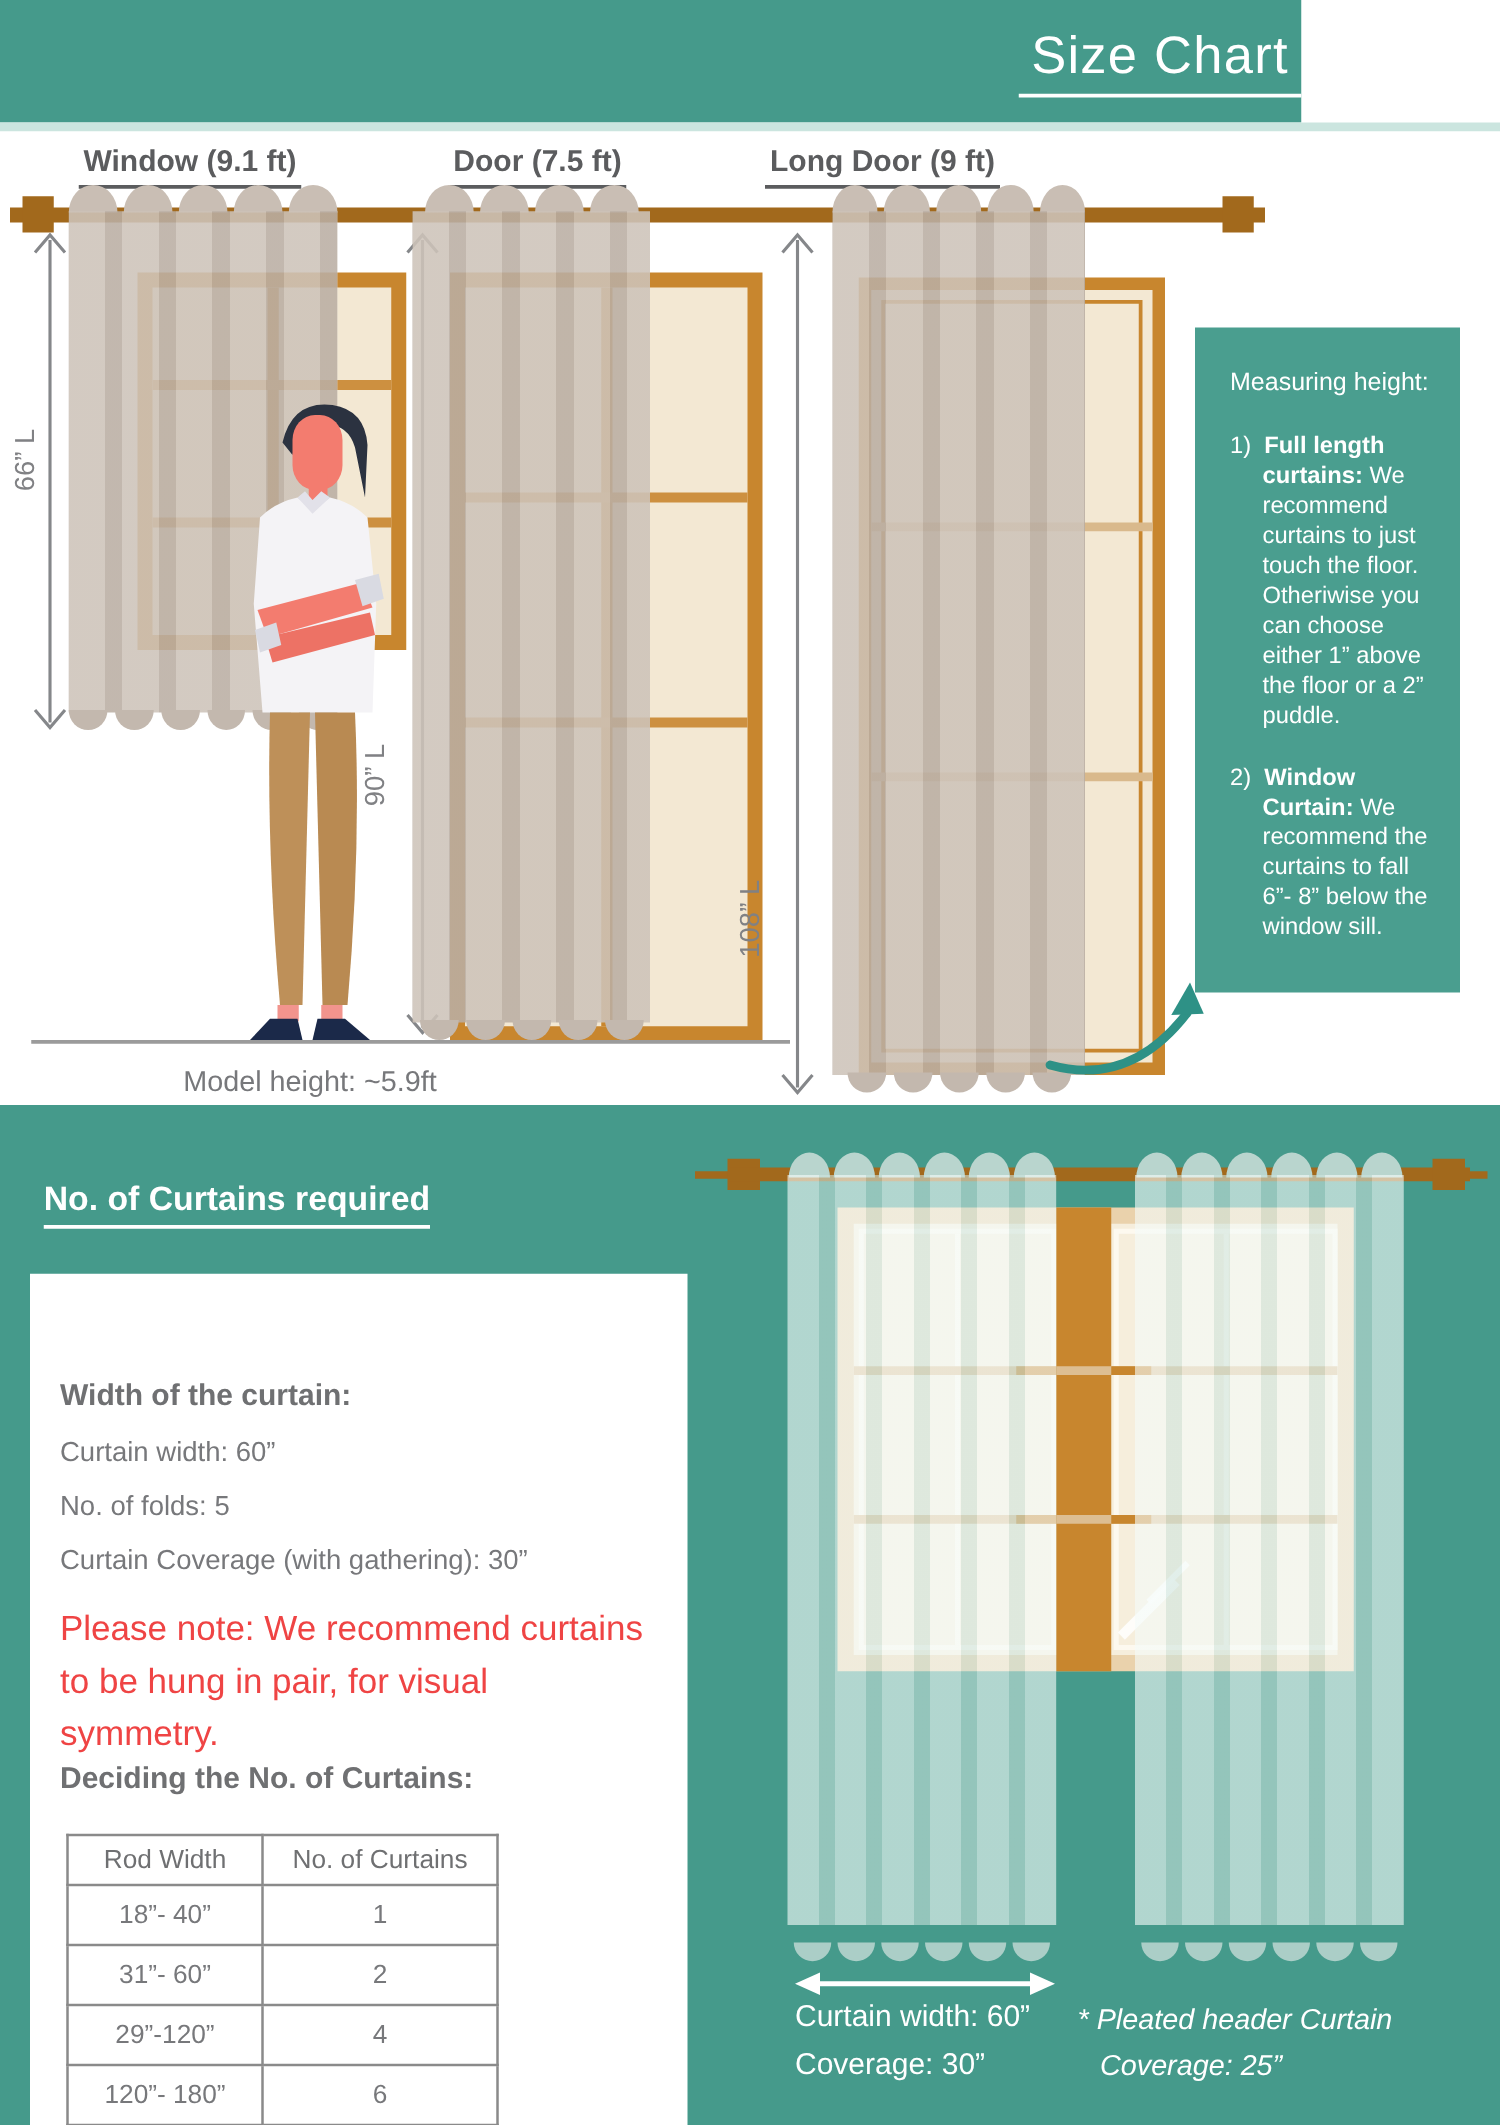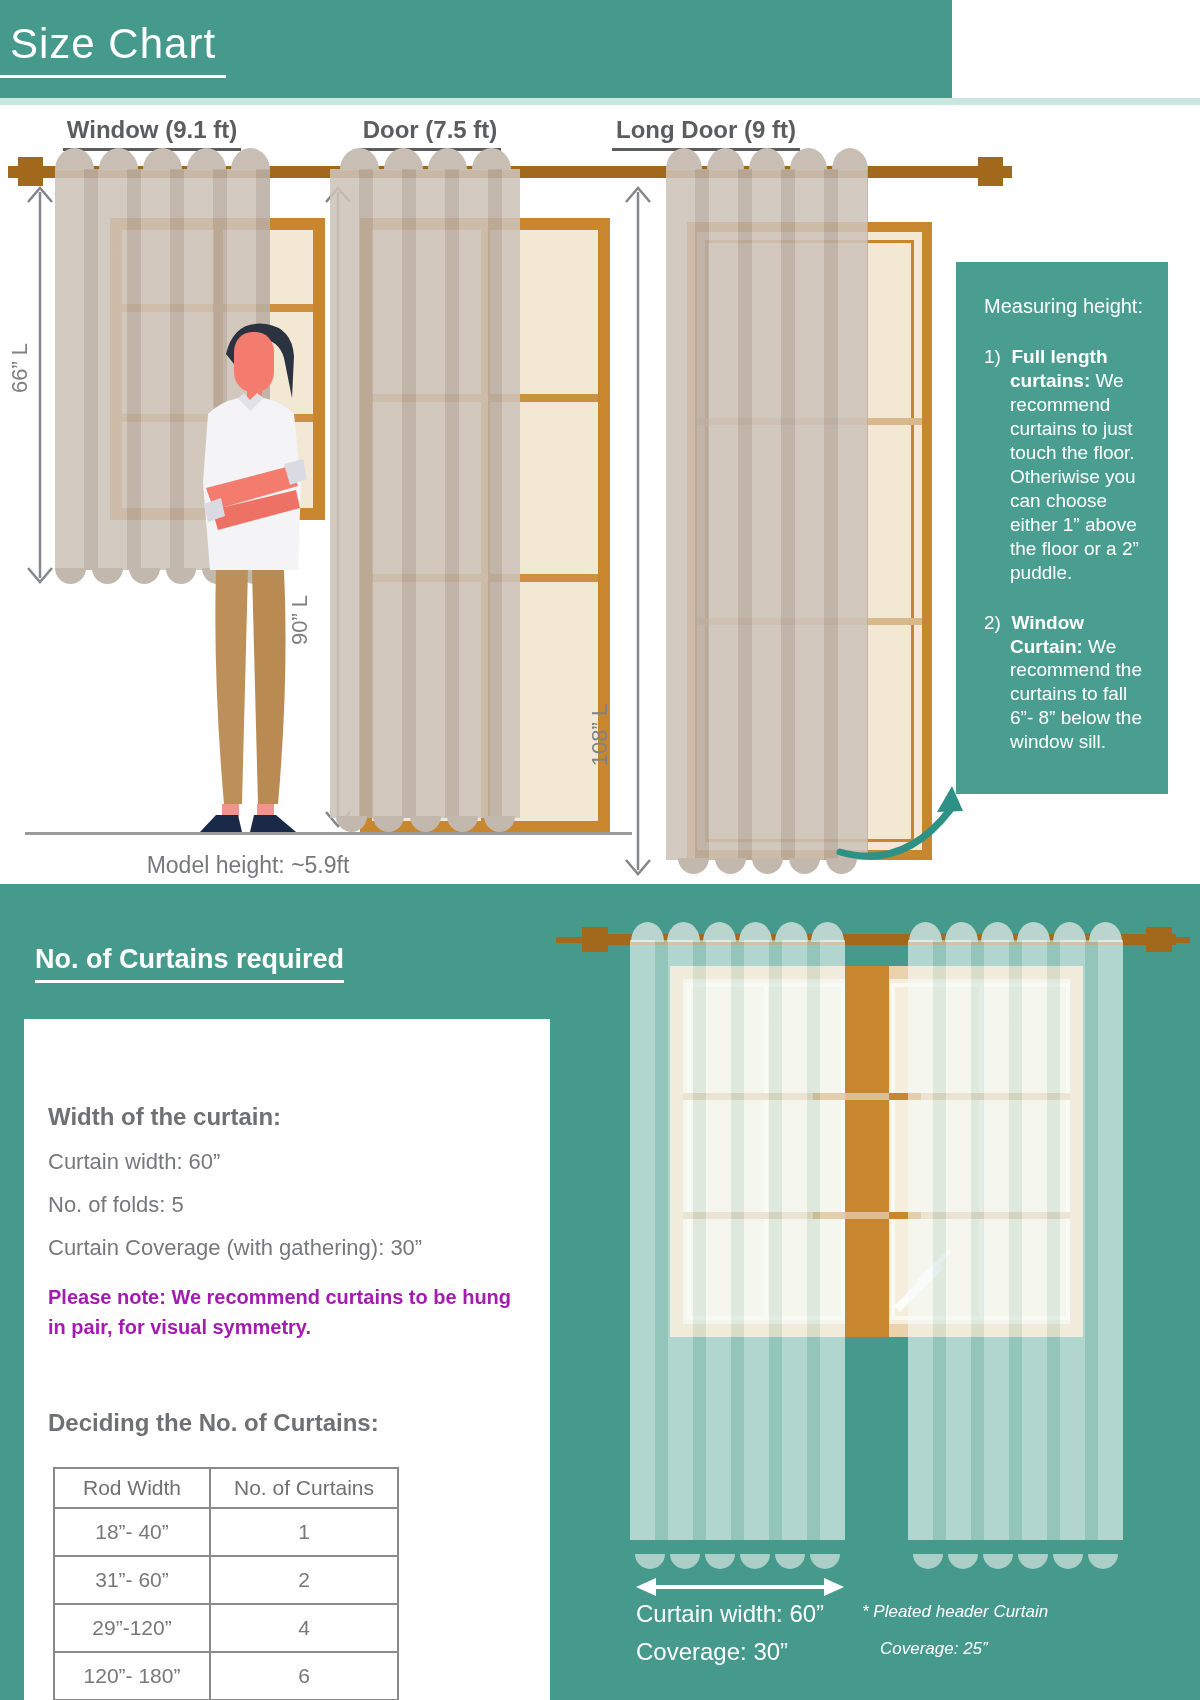--- a/index.html
+++ b/index.html
@@ -7,7 +7,7 @@
   .page{position:relative;width:1200px;height:1700px;background:#ffffff;overflow:hidden;margin:0 auto;}
 
   
-  .hdr{position:absolute;left:0;top:0;width:952px;height:98px;background:#459A8B;text-align:left;}
+  .hdr{position:absolute;left:0;top:0;width:1041px;height:98px;background:#459A8B;text-align:right;}
   .hdr-strip{position:absolute;left:0;top:98px;width:1200px;height:7px;background:#CBE5DF;}
   .hdr-title{display:inline-block;margin-top:20px;color:#fff;font-size:42px;letter-spacing:1px;
              border-bottom:3px solid #fff;padding:0 10px 7px 10px;}

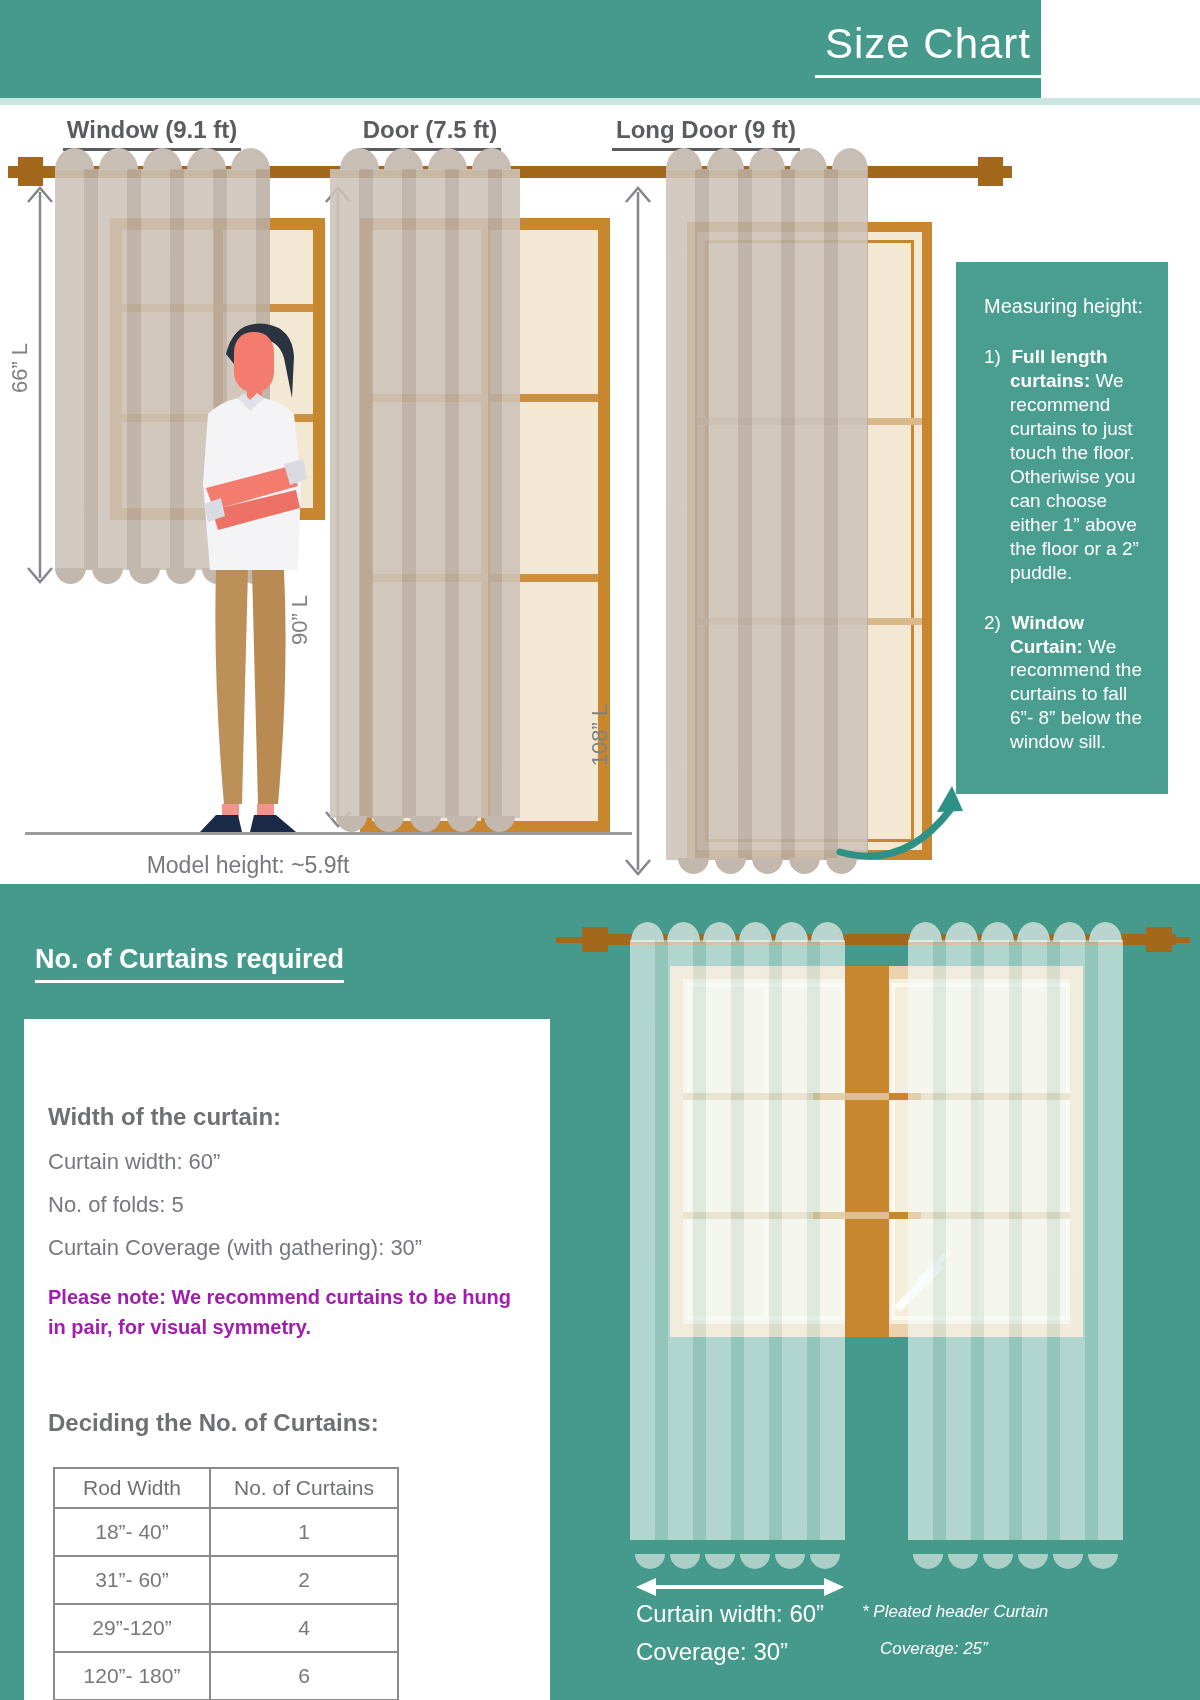--- a/index.html
+++ b/index.html
@@ -67,7 +67,7 @@
   .card{position:absolute;left:24px;top:1019px;width:526px;height:681px;background:#ffffff;}
   .card .t-bold{position:absolute;left:24px;font-size:24px;font-weight:bold;color:#6F7072;}
   .card .t-reg{position:absolute;left:24px;font-size:22px;color:#77787B;}
-  .note{position:absolute;left:24px;top:263px;width:470px;font-size:20px;font-weight:bold;color:#a21caf;line-height:1.5;}
+  .note{position:absolute;left:24px;top:263px;width:470px;font-size:28px;font-weight:normal;color:#ef4444;line-height:1.5;}
 
   
   table.sizes{position:absolute;left:29px;top:424px;border-collapse:collapse;margin-top:24px;}

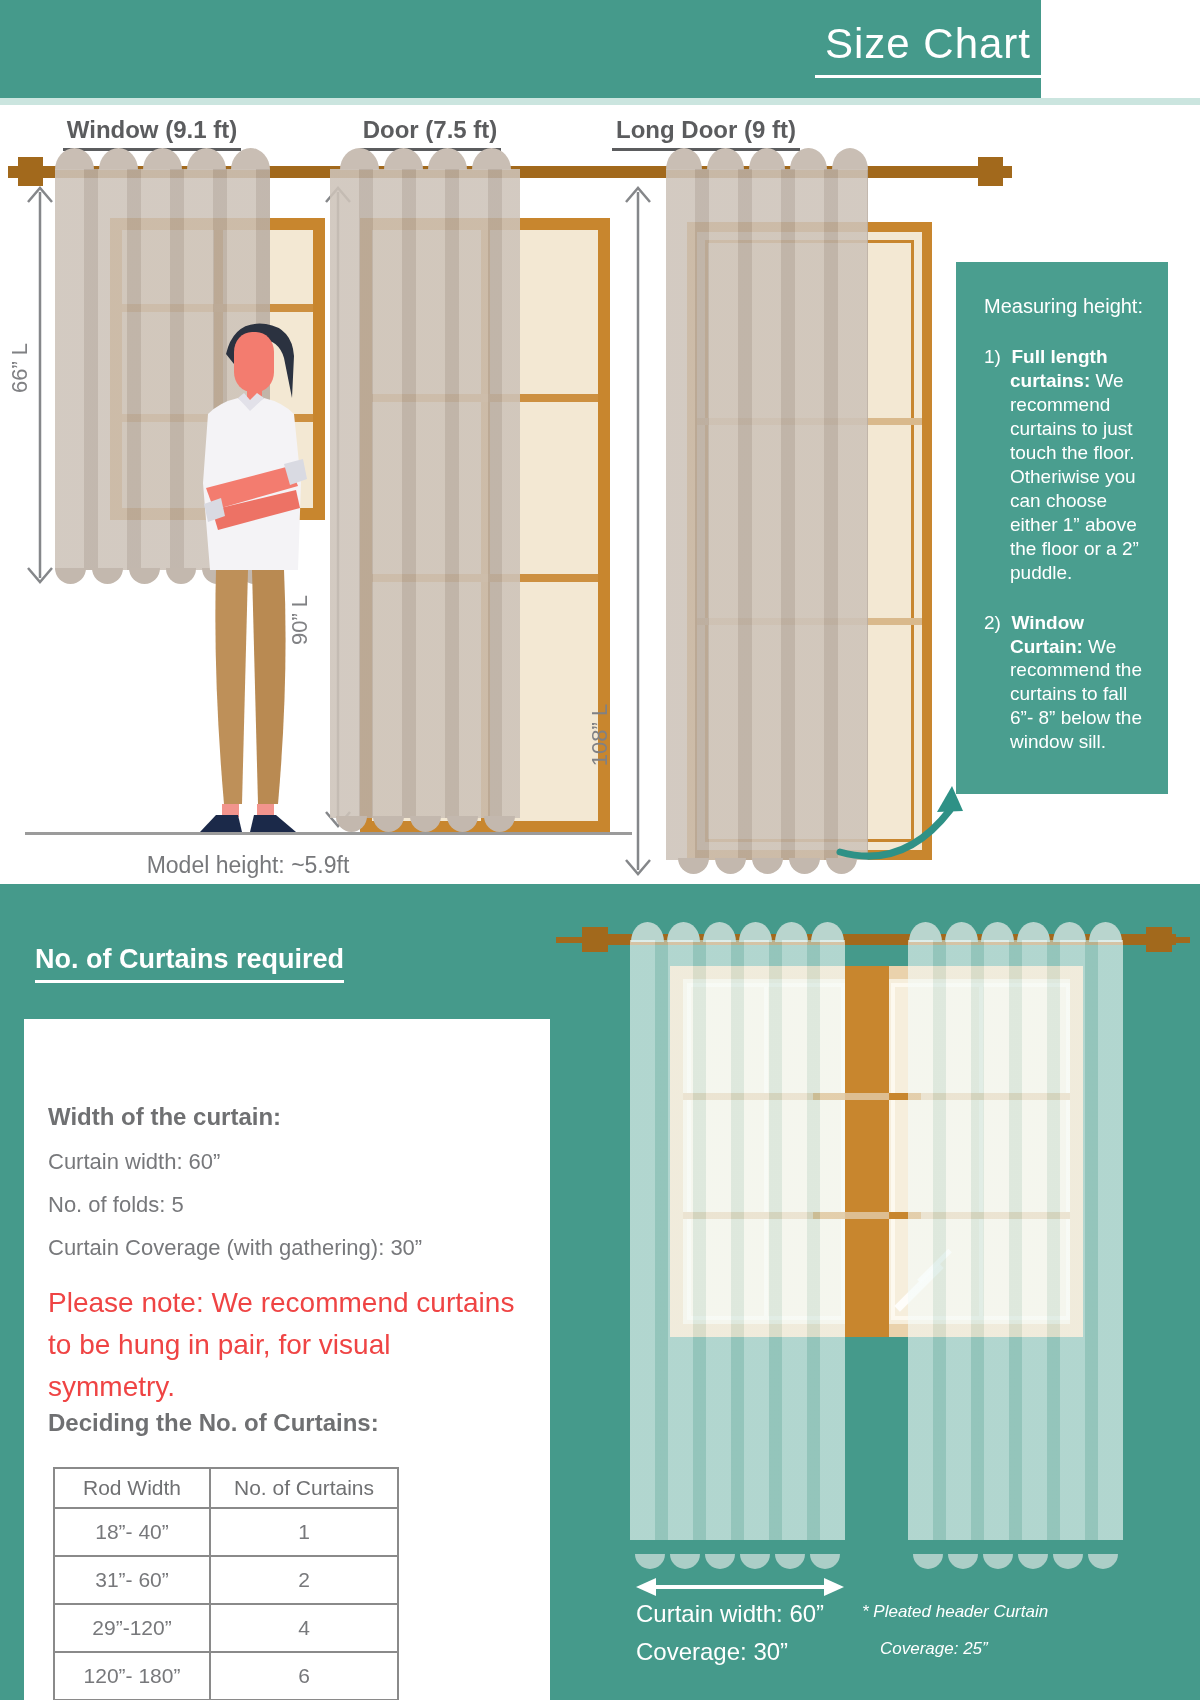--- a/index.html
+++ b/index.html
@@ -98,7 +98,7 @@
 
   .w-arrow{position:absolute;left:634px;top:1576px;}
   .b-label{position:absolute;color:#fff;font-size:24px;}
-  .b-label-i{position:absolute;color:#fff;font-size:17px;font-style:italic;}
+  .b-label-i{position:absolute;color:#fff;font-size:23px;font-style:italic;}
 </style>
 </head>
 <body>

